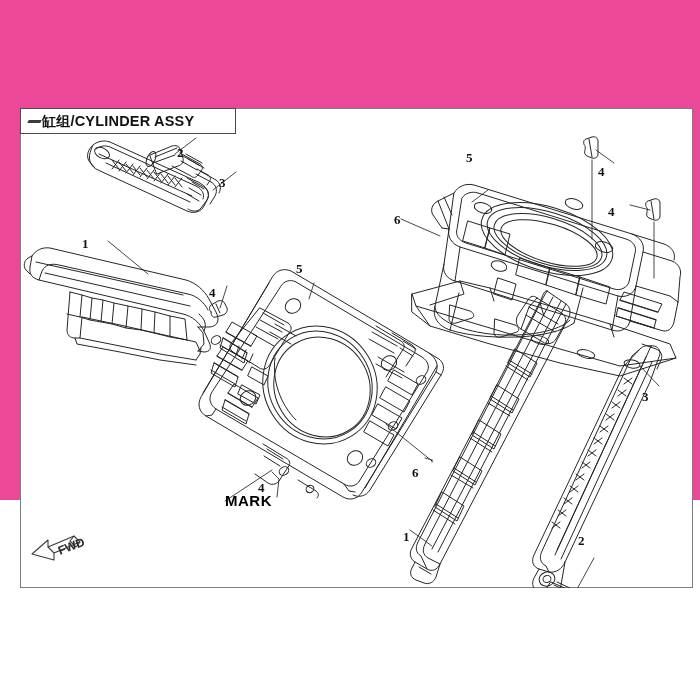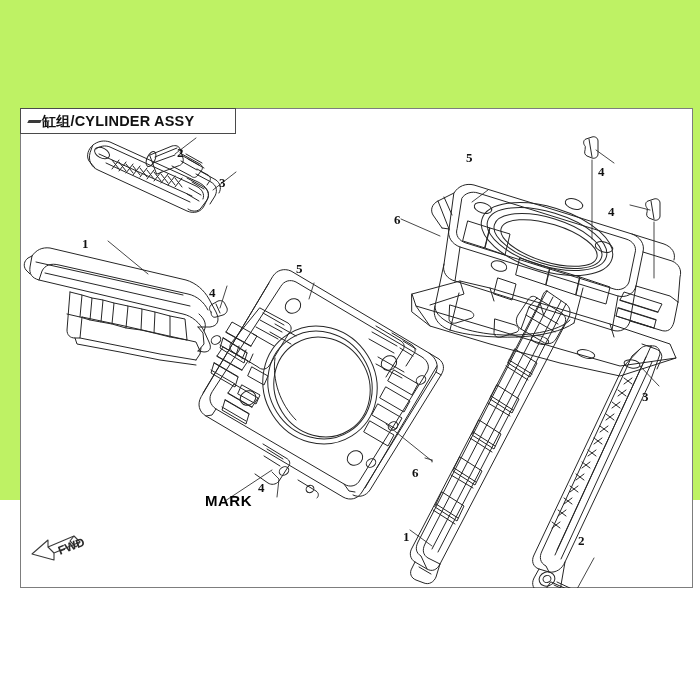--- a/index.html
+++ b/index.html
@@ -5,7 +5,7 @@
   html,body{margin:0;padding:0;background:#ffffff;}
   body{width:700px;height:700px;overflow:hidden;font-family:"Liberation Sans",sans-serif;}
 
-  #sheet{position:relative;width:700px;height:500px;background:#bef264;}
+  #sheet{position:relative;width:700px;height:500px;background:#ec4899;}
 
   
   .frame{position:absolute;left:20px;top:108px;width:673px;height:480px;

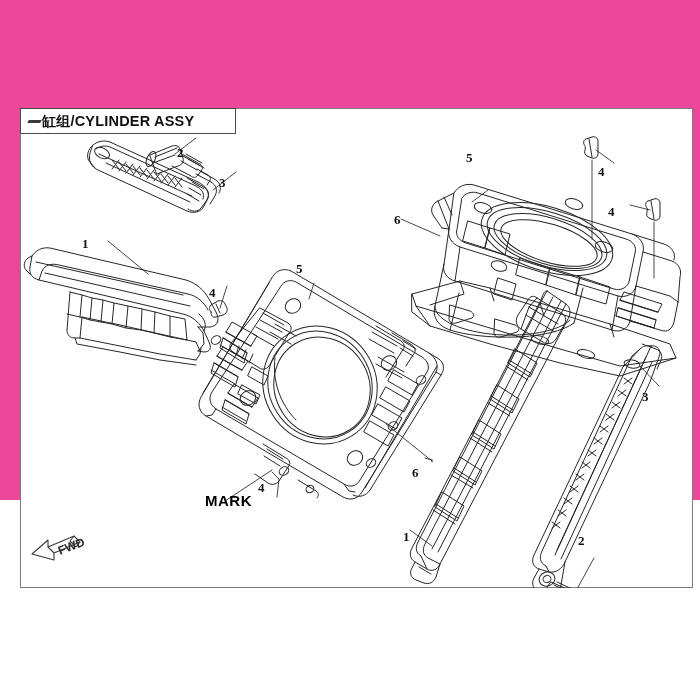--- a/index.html
+++ b/index.html
@@ -383,7 +383,7 @@
   <div class="cal" style="left:403px;top:530px;">1</div>
   <div class="cal" style="left:578px;top:534px;">2</div>
 
-  <div class="mark-label" style="left:205px;top:493px;">MARK</div>
+  <div class="mark-label" style="left:225px;top:493px;">MARK</div>
 
   <div class="fwd">
     <svg width="62" height="40" viewBox="0 0 62 40" xmlns="http://www.w3.org/2000/svg">

